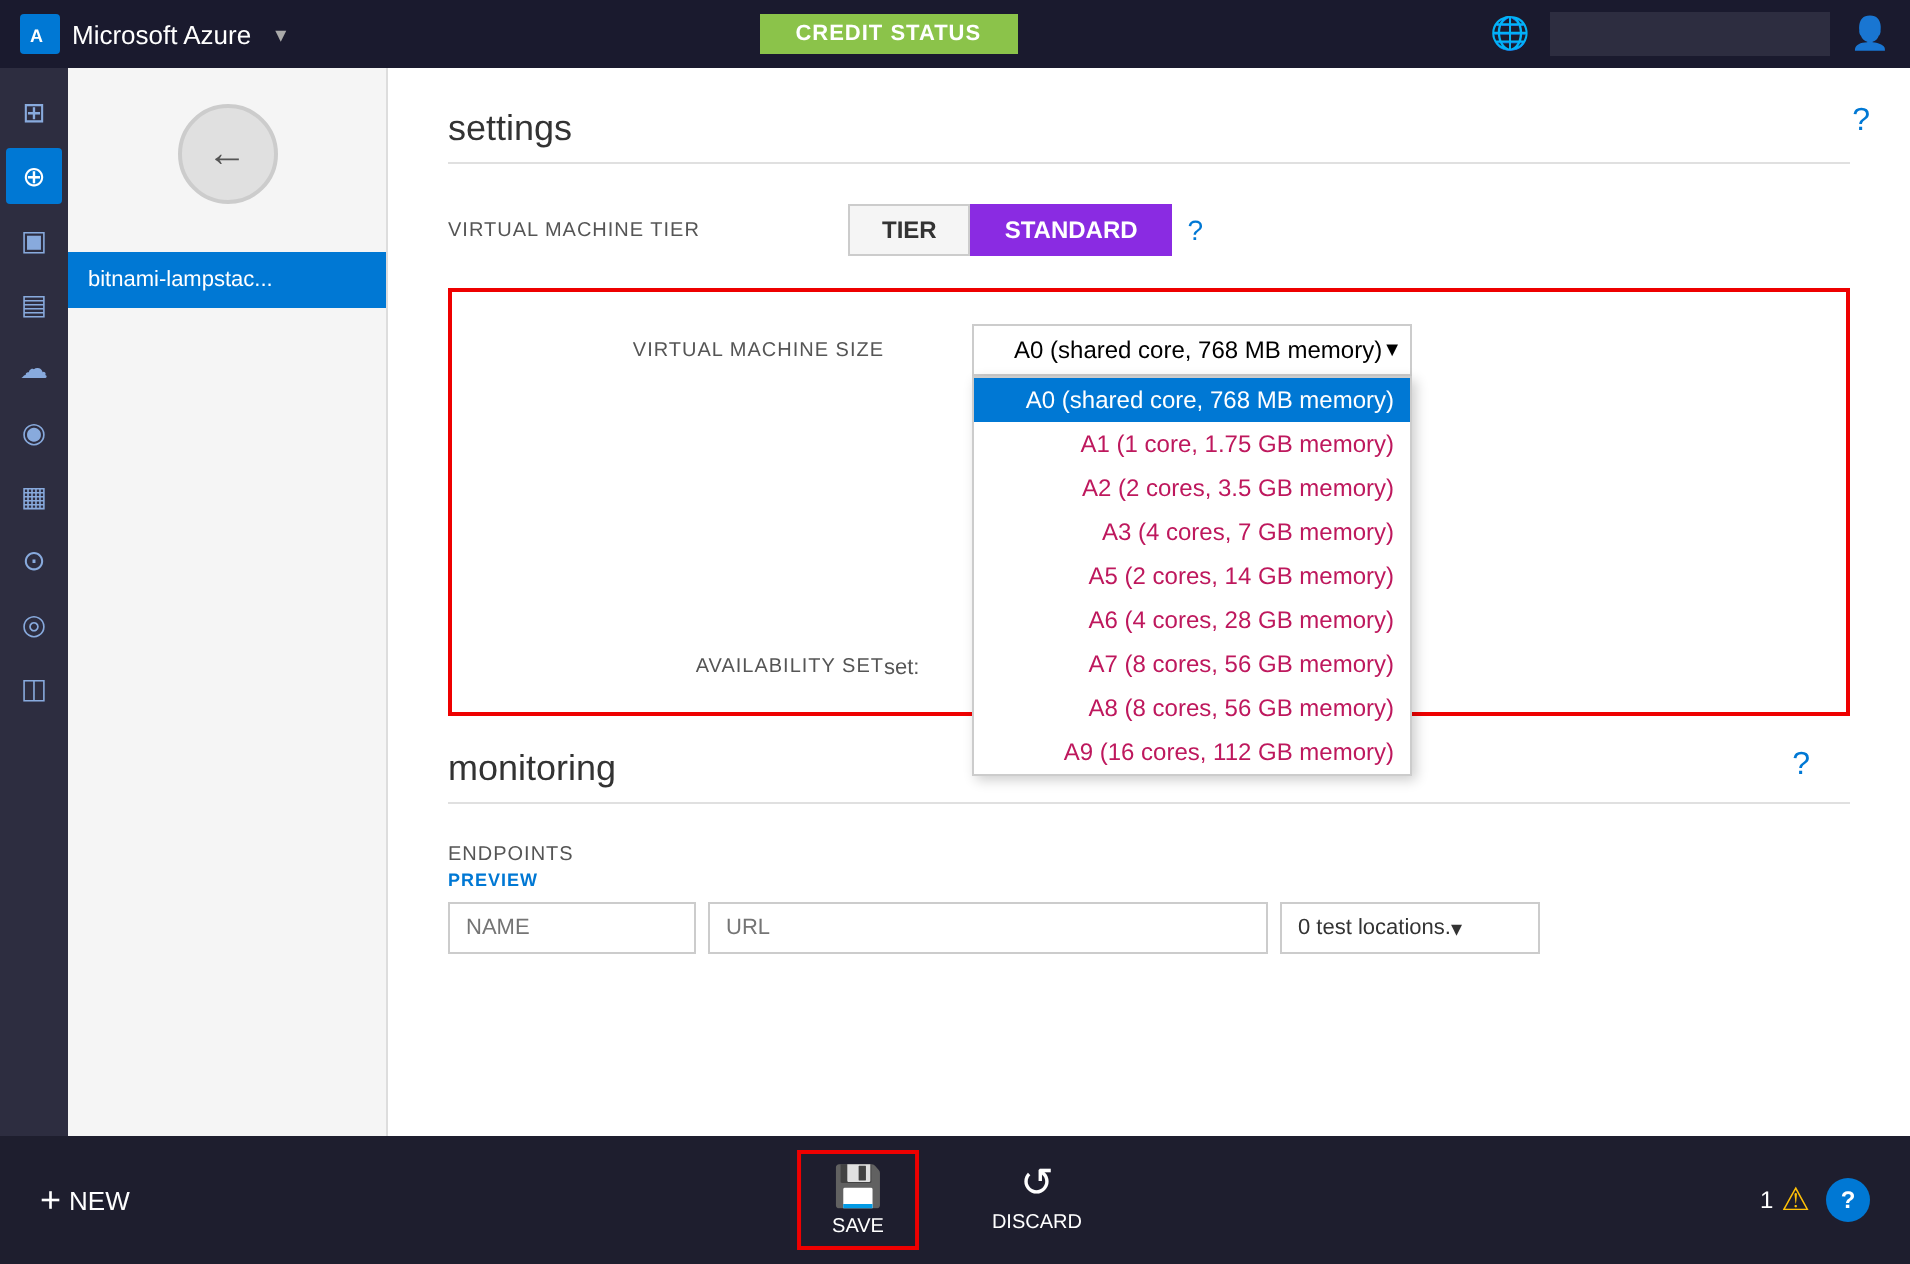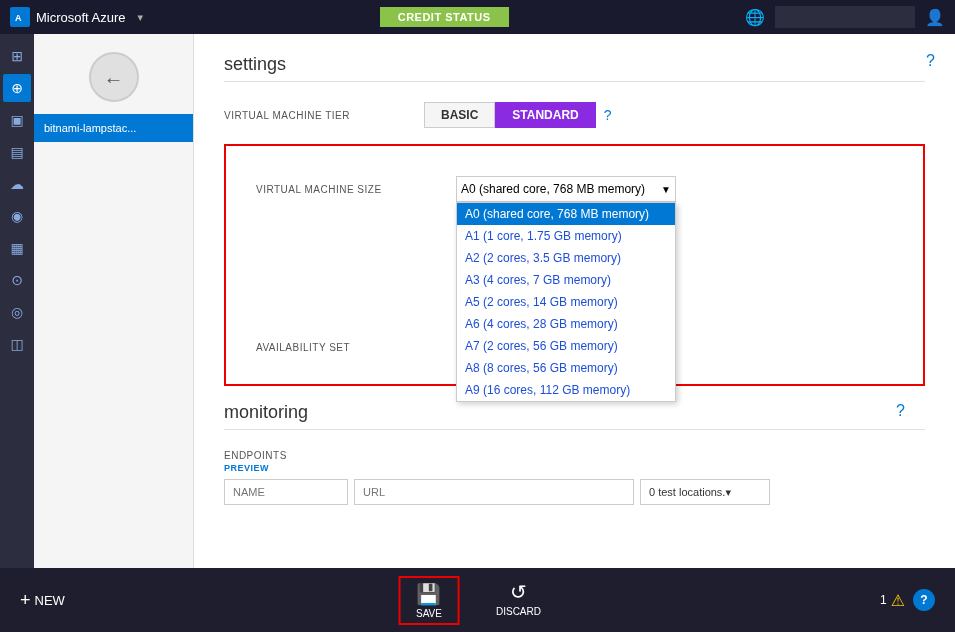--- a/index.html
+++ b/index.html
@@ -411,7 +411,7 @@
       <div class="field-row">
         <span class="field-label">VIRTUAL MACHINE TIER</span>
         <div class="tier-buttons">
-          <button class="tier-btn">BASIC</button>
+          <button class="tier-btn">TIER</button>
           <button class="tier-btn active">STANDARD</button>
         </div>
         <span class="help-inline">?</span>

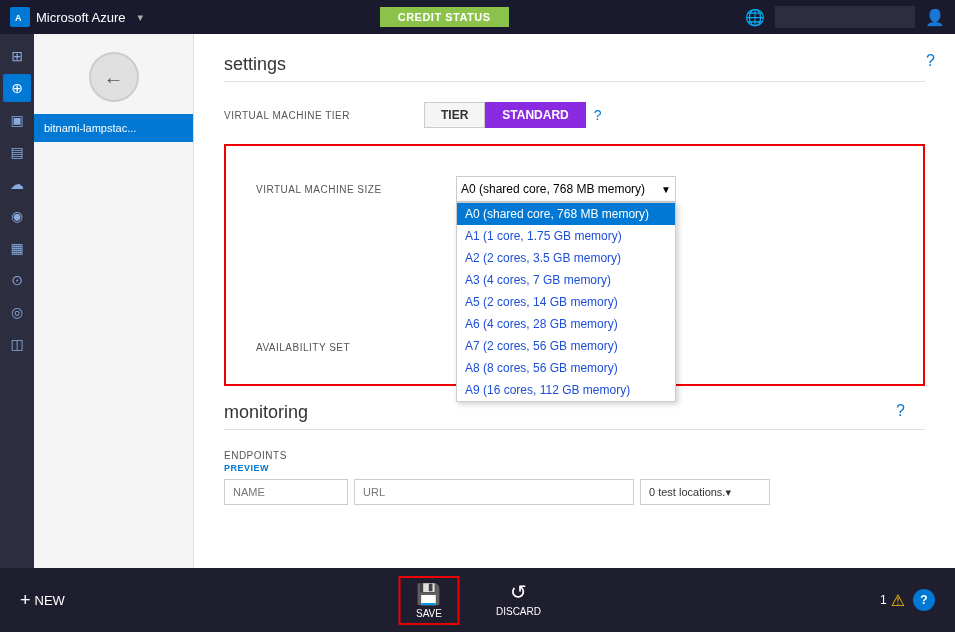--- a/index.html
+++ b/index.html
@@ -126,7 +126,7 @@
       padding: 8px 10px;
       font-size: 11px;
       cursor: pointer;
-      margin-top: 4px;
+      margin-top: 16px;
     }
 
     

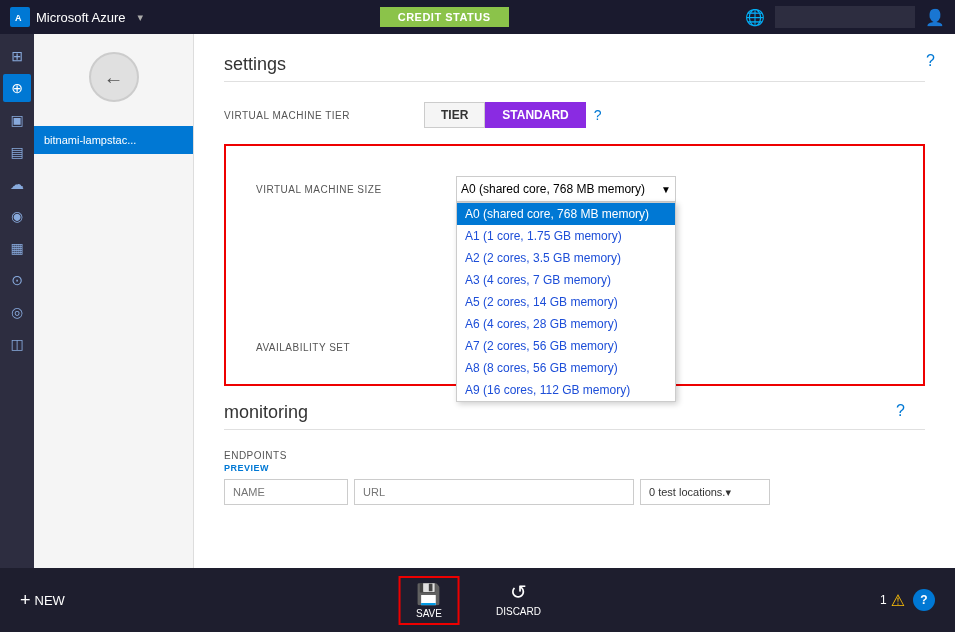--- a/index.html
+++ b/index.html
@@ -198,10 +198,11 @@
     
     .red-box {
       border: 2px solid #e00;
-      padding: 30px;
+      padding: 16px;
       margin-bottom: 16px;
       position: relative;
       background: white;
+      text-align: right;
     }
 
     

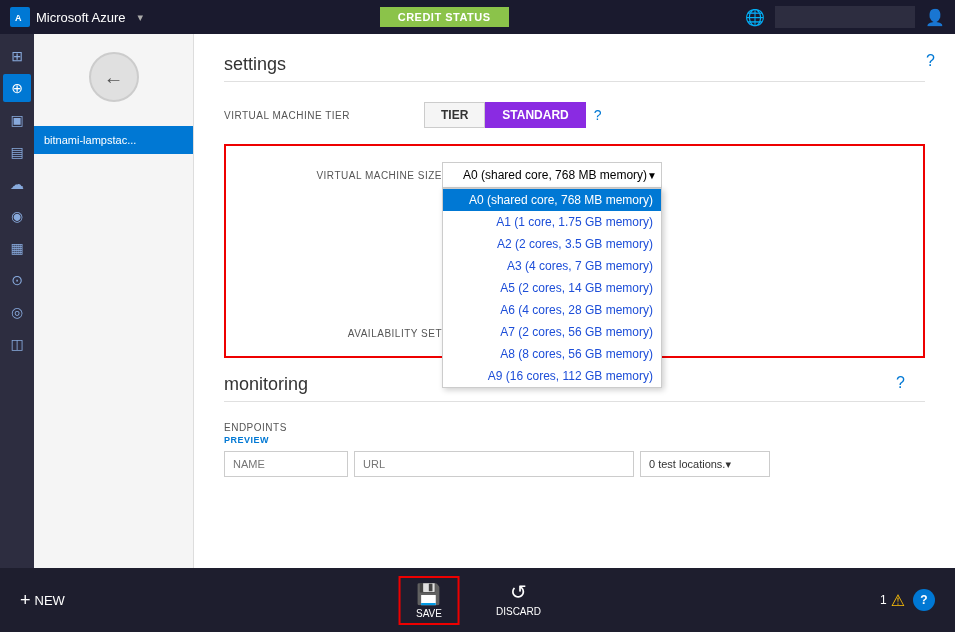--- a/index.html
+++ b/index.html
@@ -423,7 +423,7 @@
 
       <div class="field-row">
         <span class="field-label">VIRTUAL MACHINE SIZE</span>
-        <div style="position:relative;">
+        <div style="position:relative;margin-left:44px;">
           <div style="display:flex;align-items:center;border:1px solid #ccc;background:white;width:220px;height:26px;padding:0 4px;font-size:12px;cursor:pointer;">
             <span style="flex:1;font-size:12px;">A0 (shared core, 768 MB memory)</span>
             <span style="font-size:10px;">▼</span>

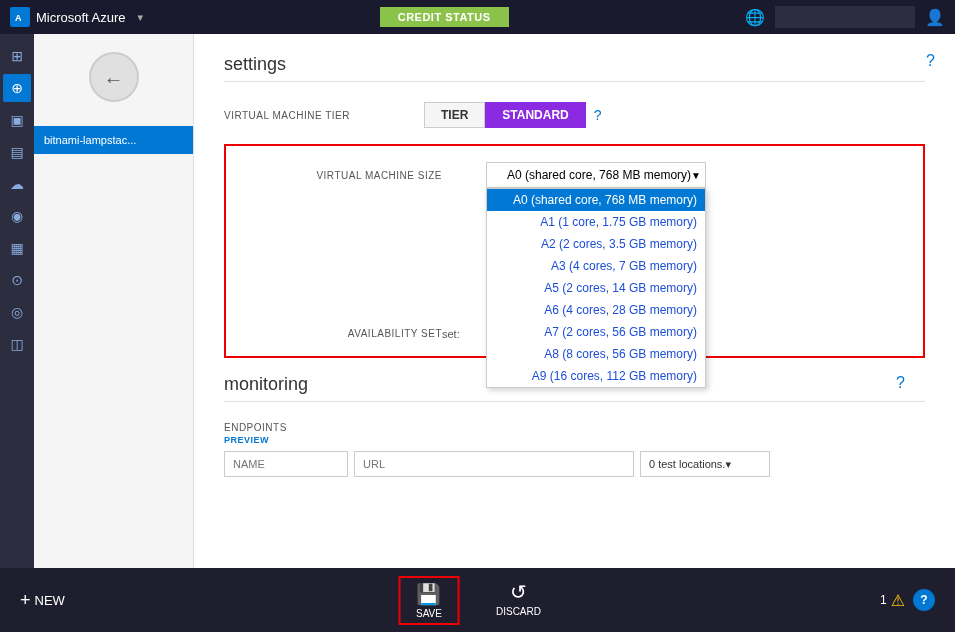--- a/index.html
+++ b/index.html
@@ -219,7 +219,7 @@
     .dropdown-item {
       padding: 4px 8px;
       font-size: 12px;
-      color: #1d4ed8;
+      color: #be185d;
       cursor: pointer;
     }
     .dropdown-item.selected {

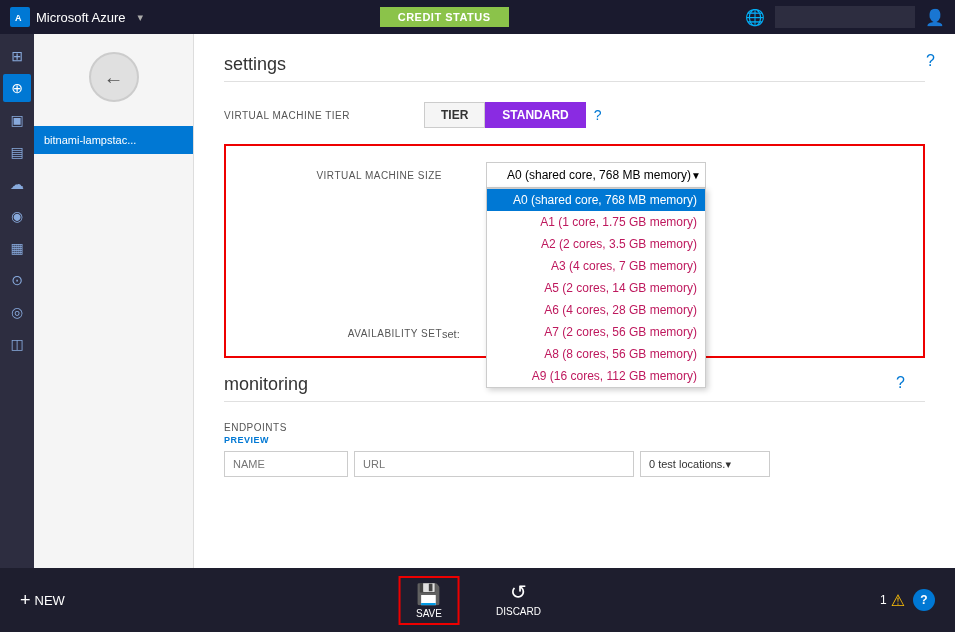--- a/index.html
+++ b/index.html
@@ -436,7 +436,7 @@
             <div class="dropdown-item">A3 (4 cores, 7 GB memory)</div>
             <div class="dropdown-item">A5 (2 cores, 14 GB memory)</div>
             <div class="dropdown-item">A6 (4 cores, 28 GB memory)</div>
-            <div class="dropdown-item">A7 (2 cores, 56 GB memory)</div>
+            <div class="dropdown-item">A7 (8 cores, 56 GB memory)</div>
             <div class="dropdown-item">A8 (8 cores, 56 GB memory)</div>
             <div class="dropdown-item">A9 (16 cores, 112 GB memory)</div>
           </div>

